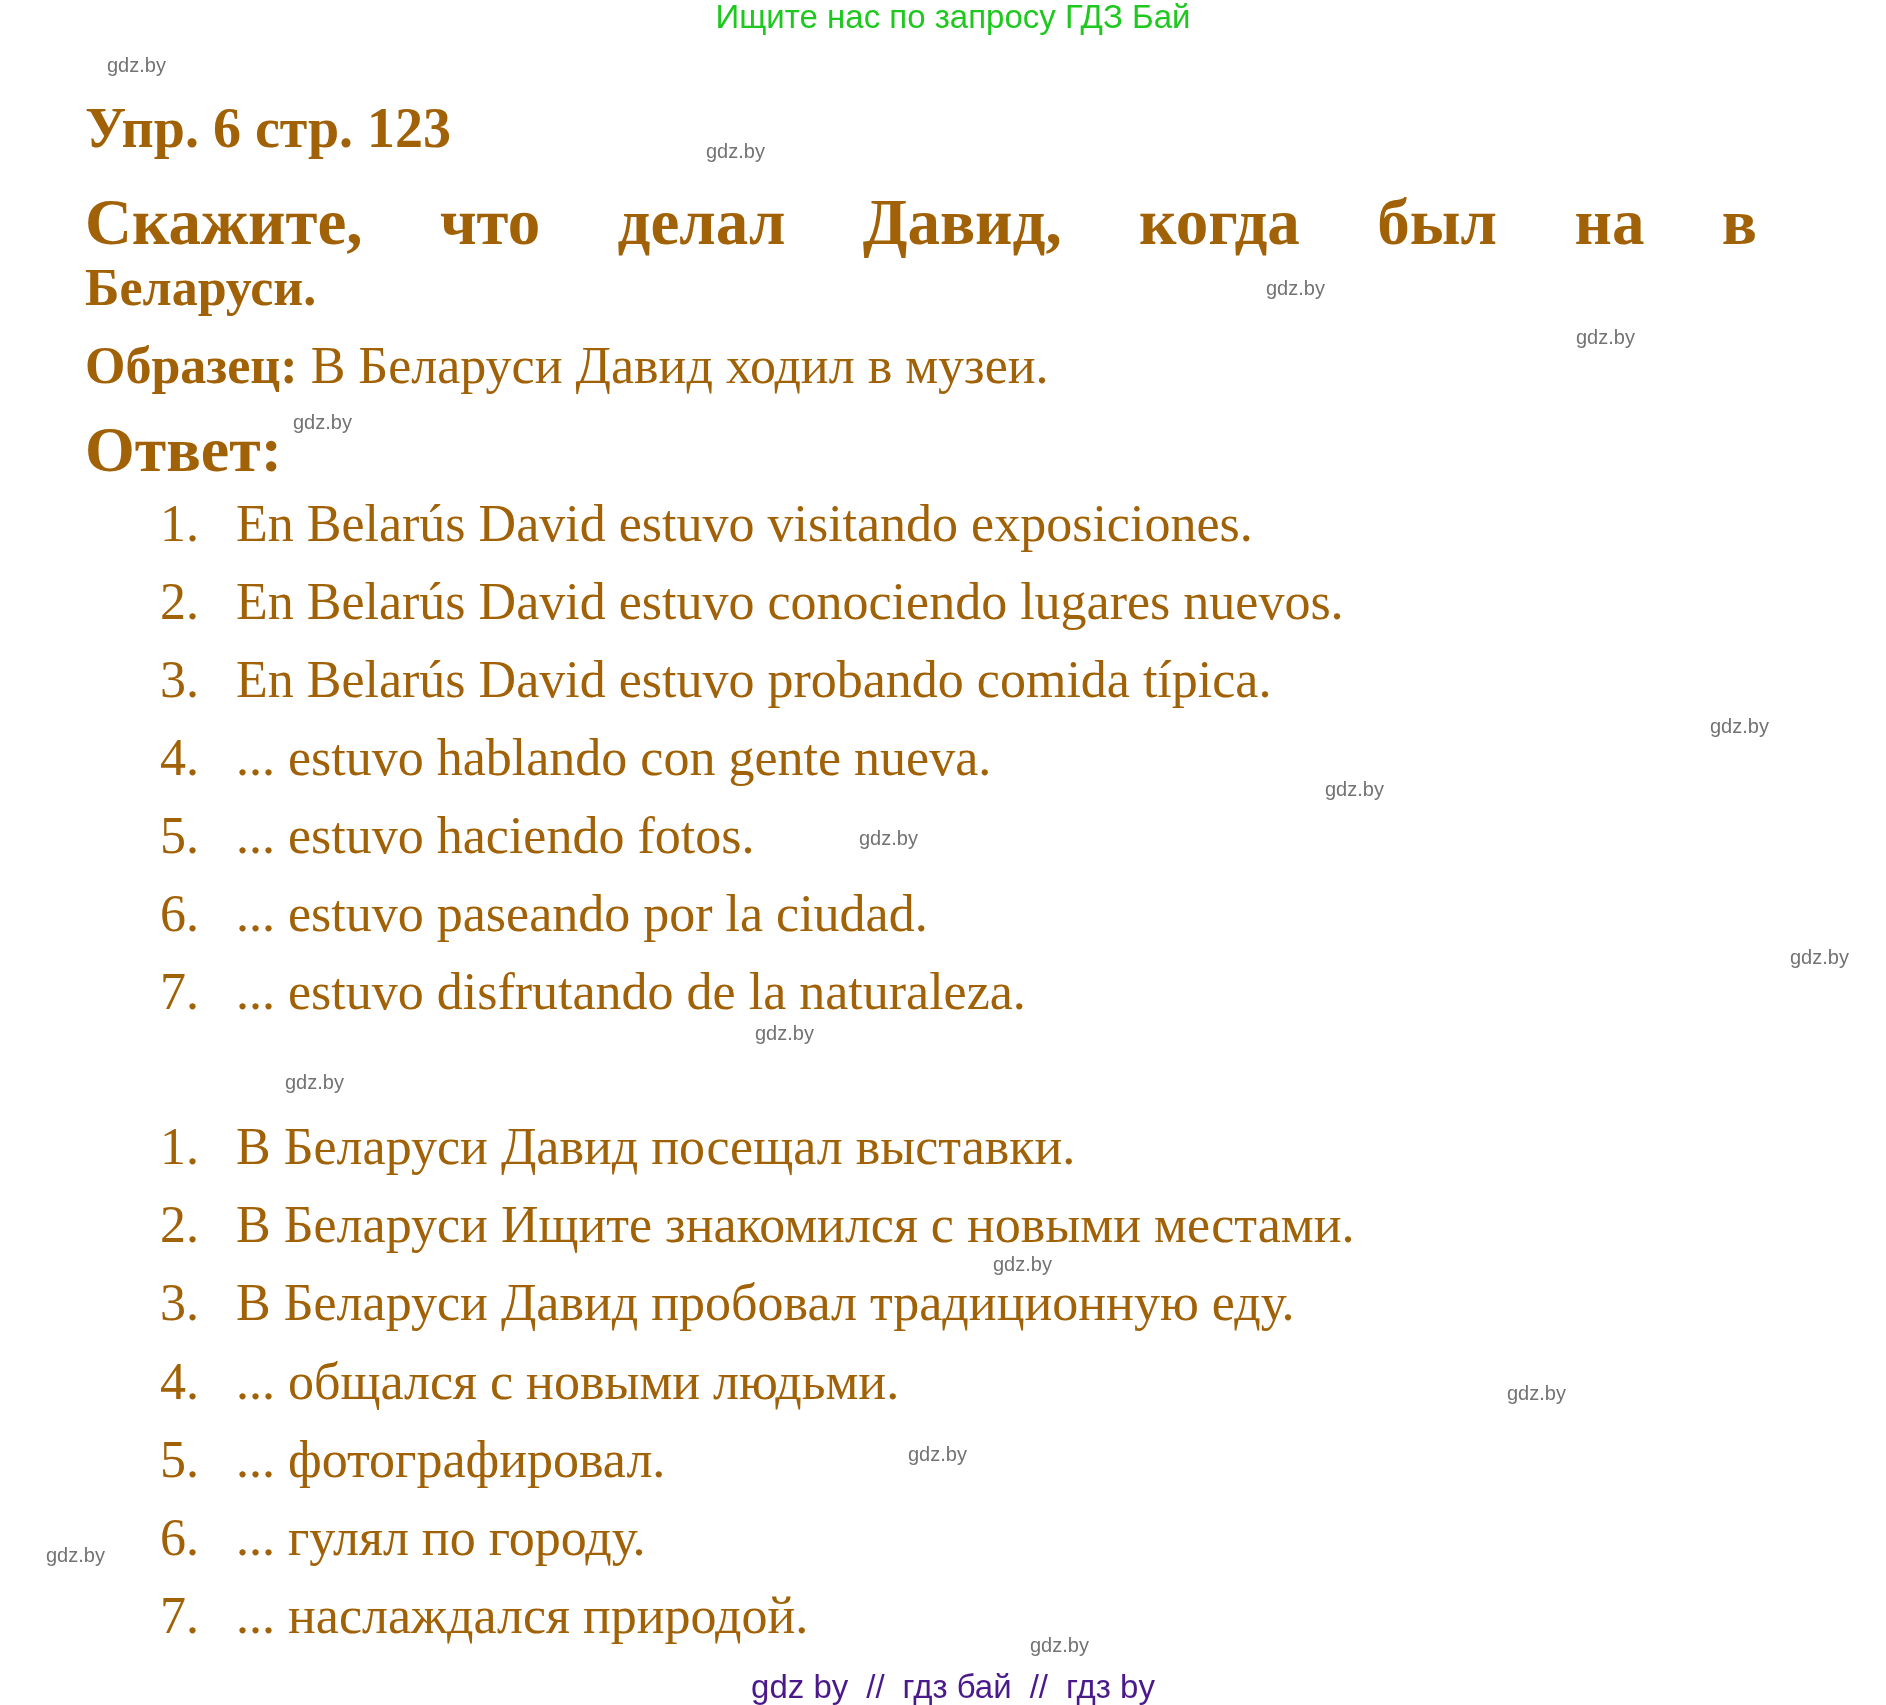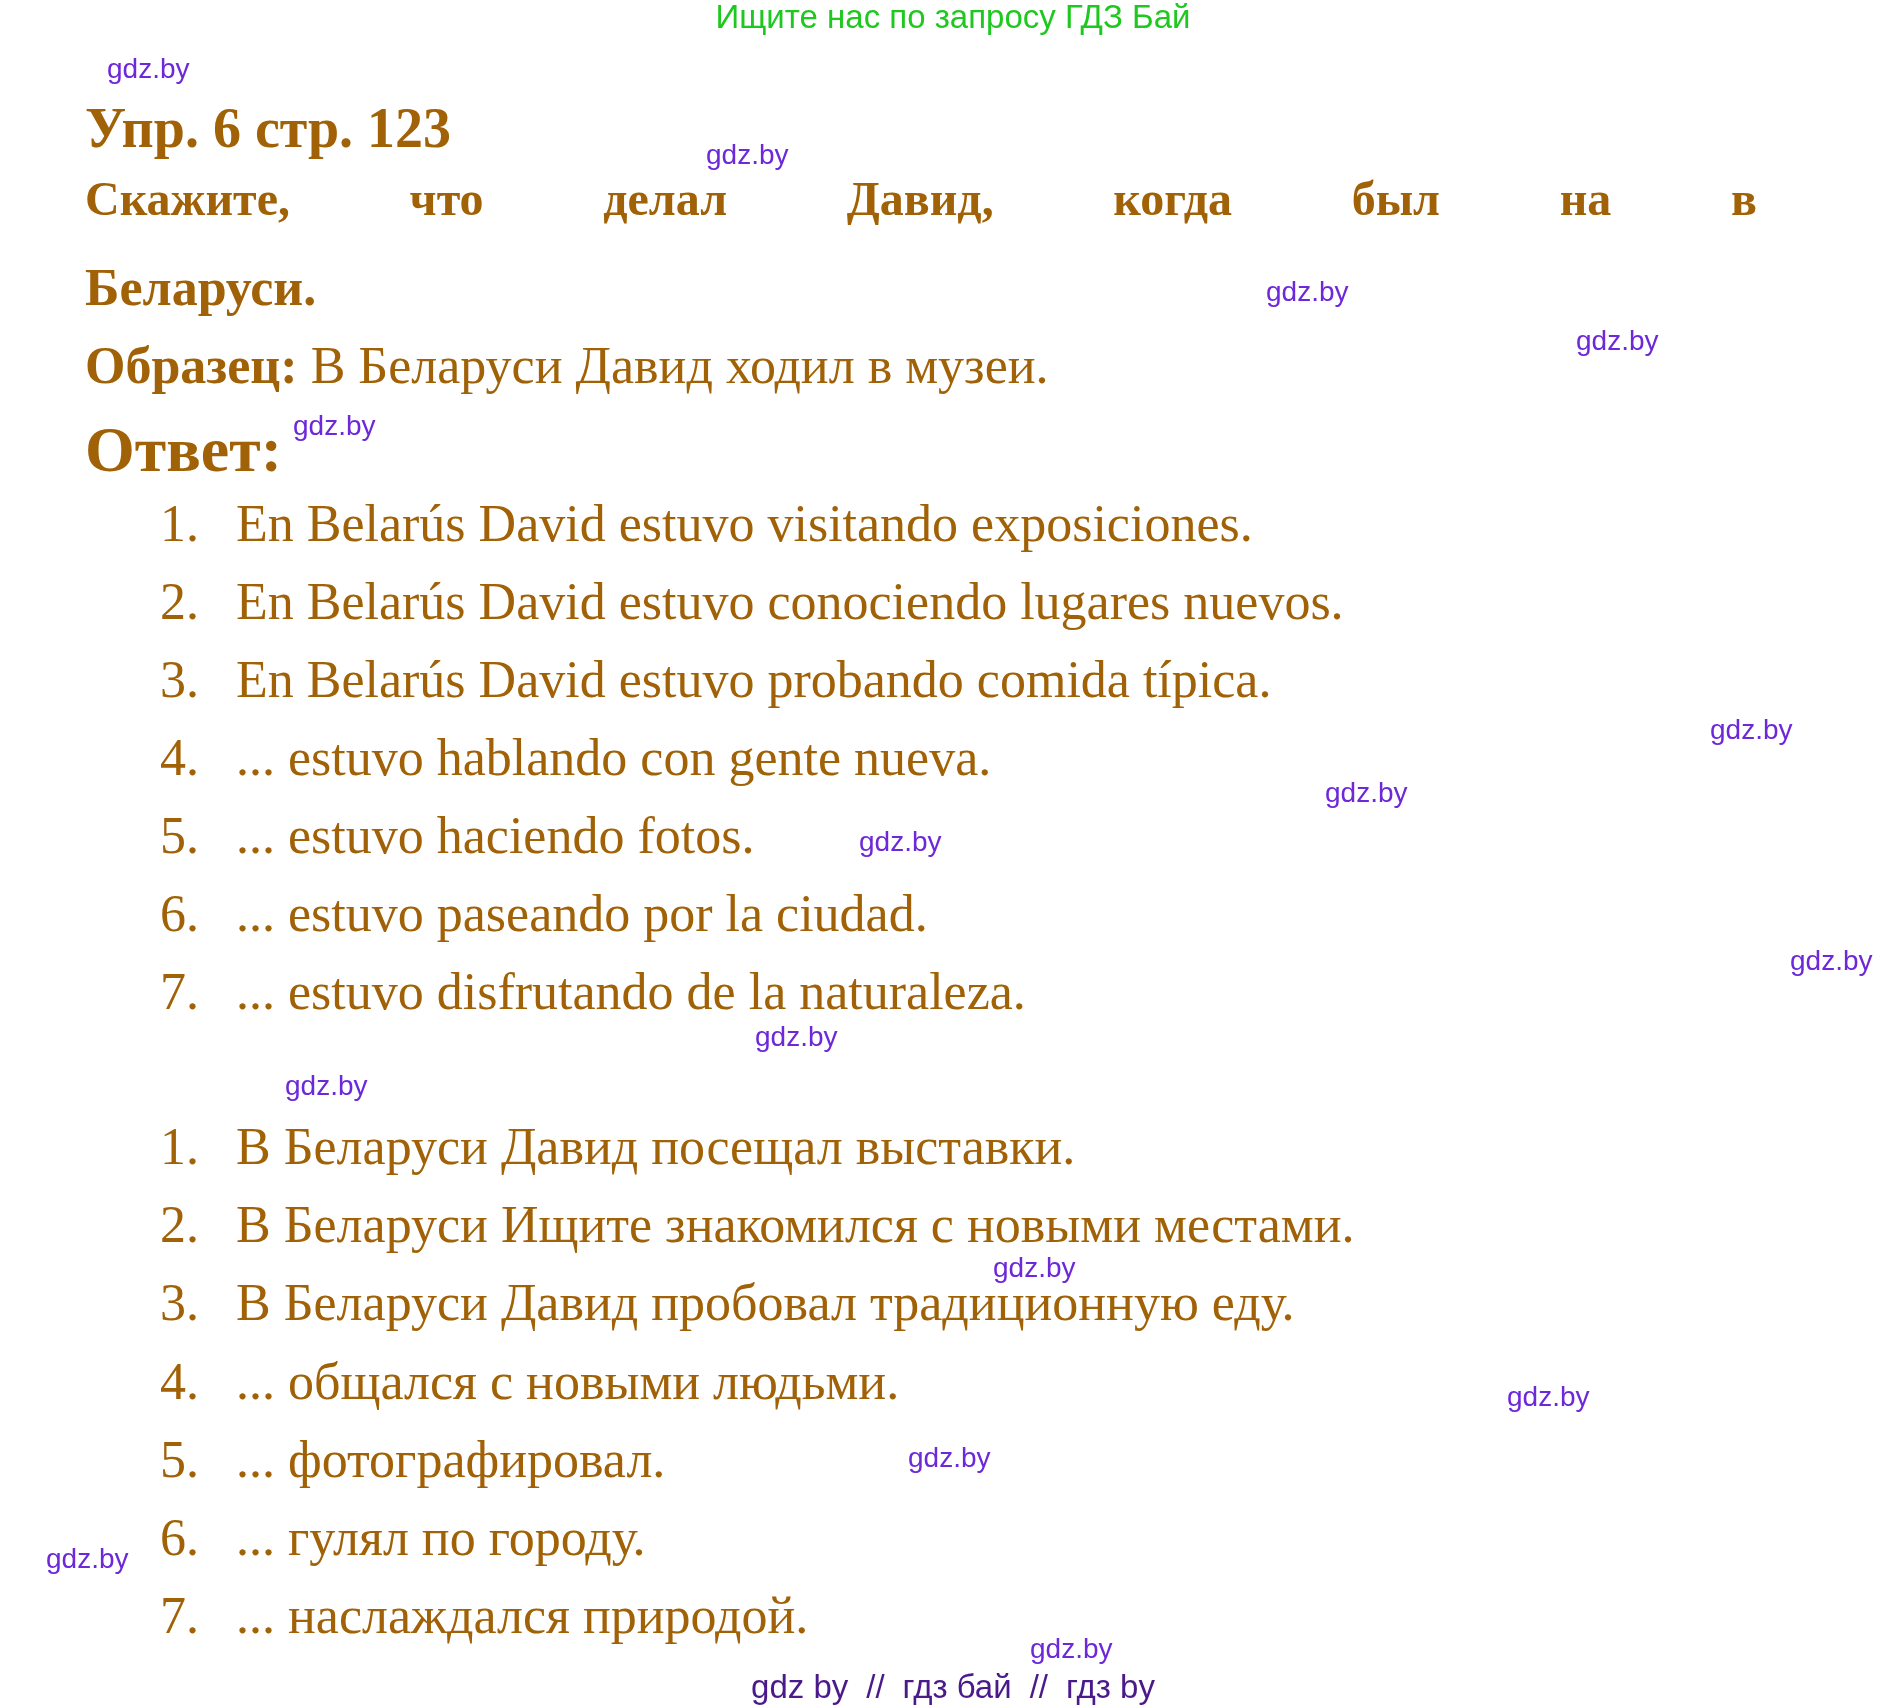--- a/index.html
+++ b/index.html
@@ -6,7 +6,7 @@
   body { width: 1886px; height: 1705px; position: relative; overflow: hidden; }
   .abs { position: absolute; white-space: nowrap; }
   .banner { left: 0; width: 1906px; top: -2px; text-align: center; font-family: "Liberation Sans", sans-serif; font-size: 33px; color: #1ec81e; }
-  .wm { font-family: "Liberation Sans", sans-serif; font-size: 28px; color: #6d28d9; line-height: 1; }
+  .wm { font-family: "Liberation Sans", sans-serif; font-size: 20px; color: #737373; line-height: 1; }
   .serif { font-family: "Liberation Serif", serif; color: #a16207; }
   .title { left: 85px; top: 100px; font-size: 56px; font-weight: bold; line-height: 1; }
   .heading1 { left: 85px; top: 175px; width: 1672px; font-size: 48px; font-weight: bold; line-height: 1; display: flex; justify-content: space-between; }

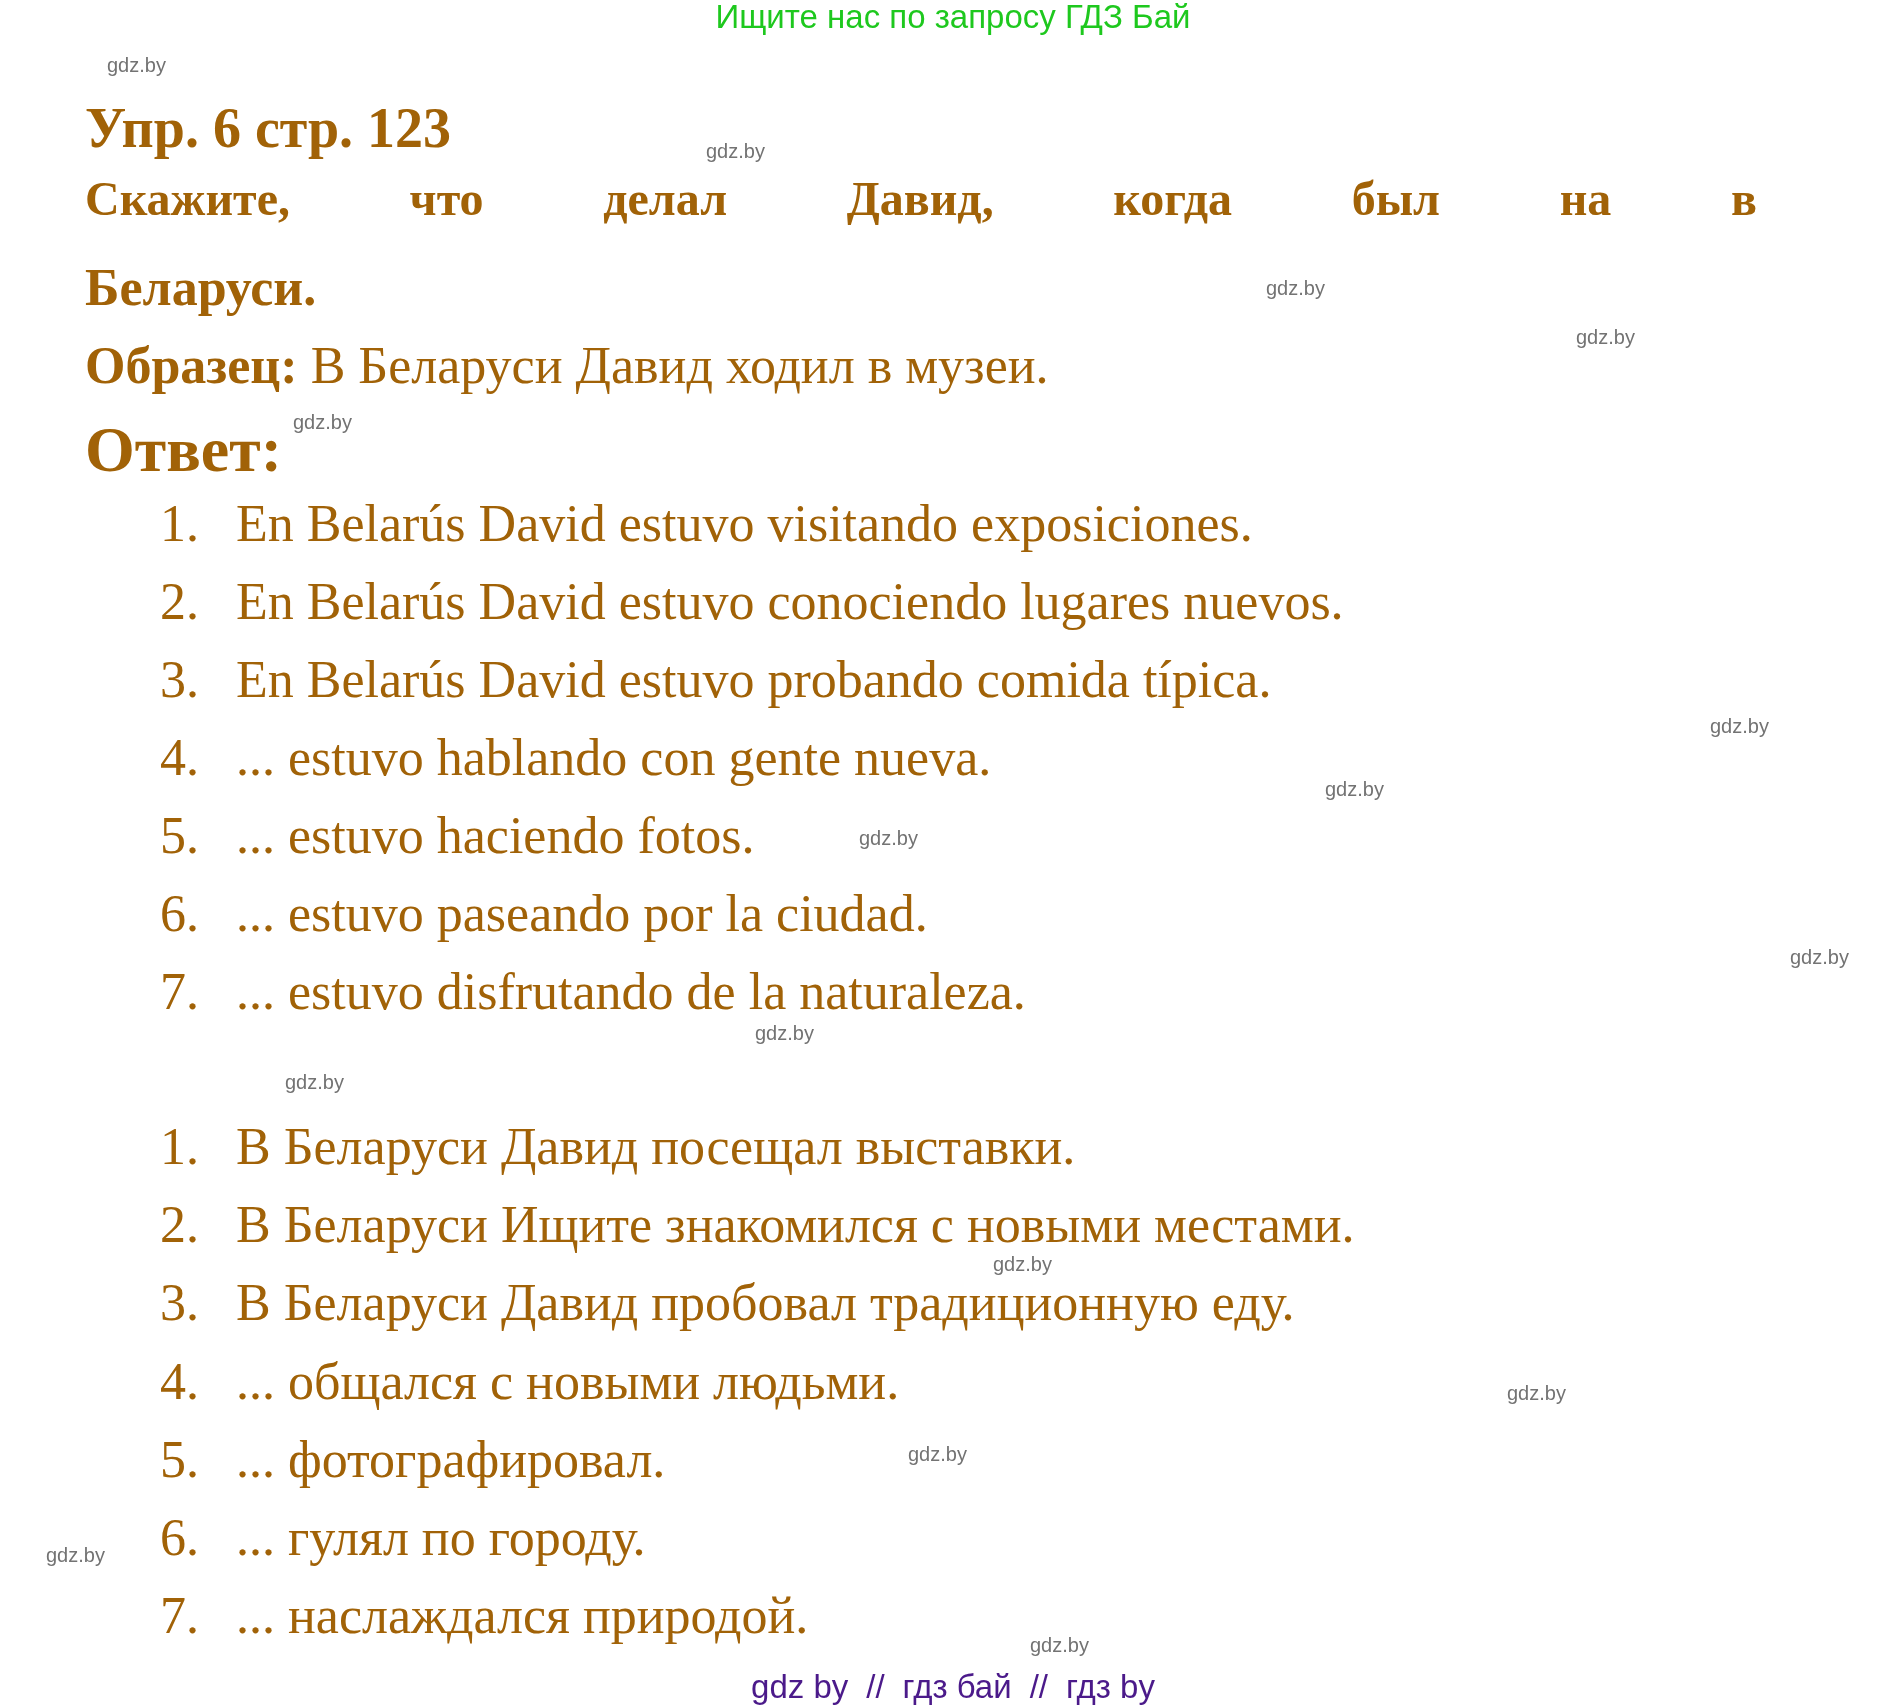--- a/index.html
+++ b/index.html
@@ -9,7 +9,7 @@
   .wm { font-family: "Liberation Sans", sans-serif; font-size: 20px; color: #737373; line-height: 1; }
   .serif { font-family: "Liberation Serif", serif; color: #a16207; }
   .title { left: 85px; top: 100px; font-size: 56px; font-weight: bold; line-height: 1; }
-  .heading1 { left: 85px; top: 175px; width: 1672px; font-size: 48px; font-weight: bold; line-height: 1; display: flex; justify-content: space-between; }
+  .heading1 { left: 85px; top: 190px; width: 1672px; font-size: 65px; font-weight: bold; line-height: 1; display: flex; justify-content: space-between; }
   .heading2 { left: 85px; top: 262px; font-size: 52px; font-weight: bold; line-height: 1; }
   .sample { left: 85px; top: 340px; font-size: 52px; line-height: 1; }
   .sample b { font-weight: bold; }

